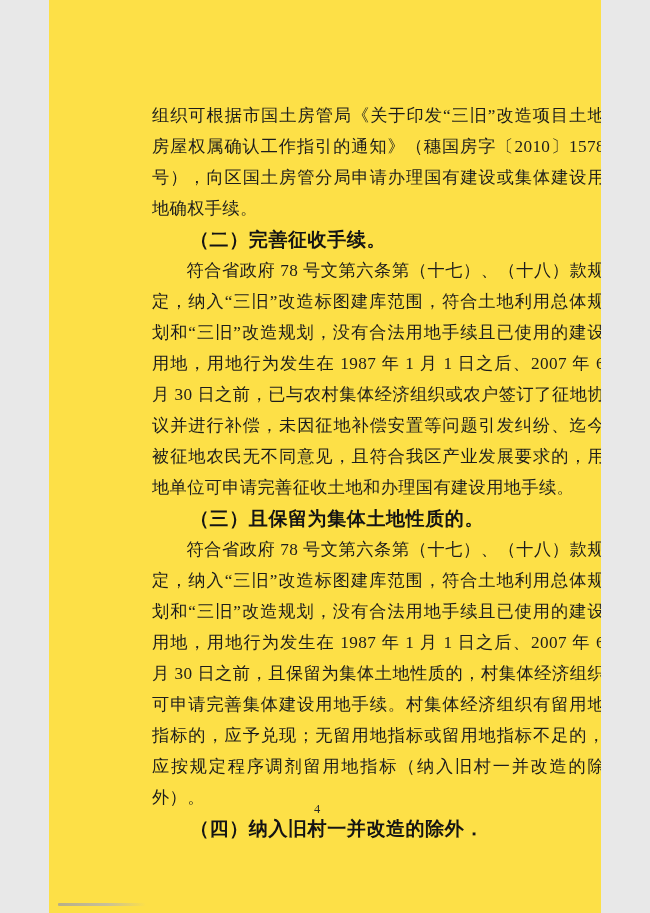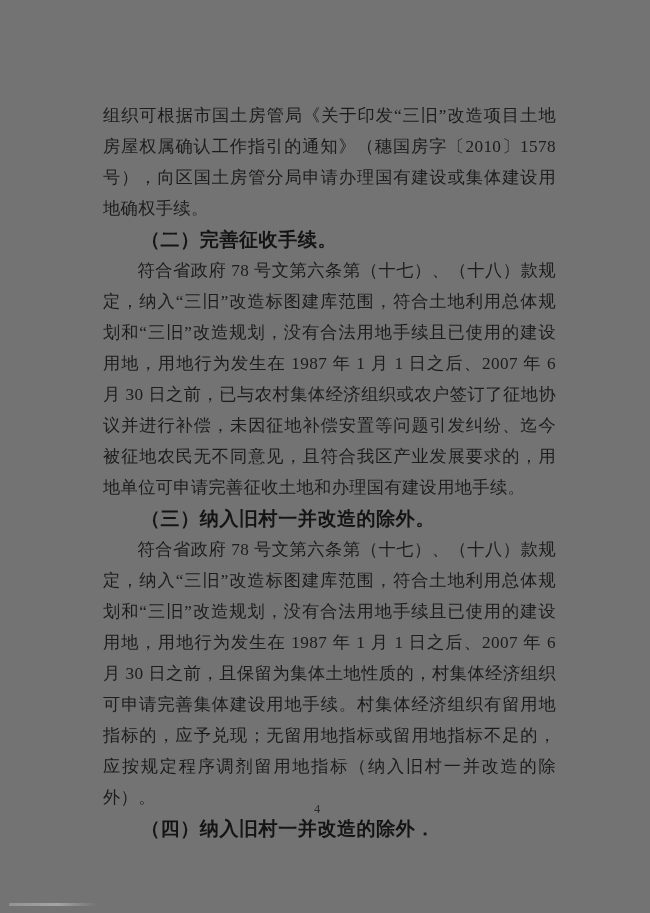--- a/index.html
+++ b/index.html
@@ -9,10 +9,10 @@
   }
   .page {
     position: relative;
-    width: 650px;
+    width: 552px;
     height: 913px;
     margin: 0 auto;
-    background: #737373;
+    background: #fde047;
     overflow: hidden;
     font-family: "Liberation Serif", "DejaVu Serif", serif;
     color: #1c1c1c;

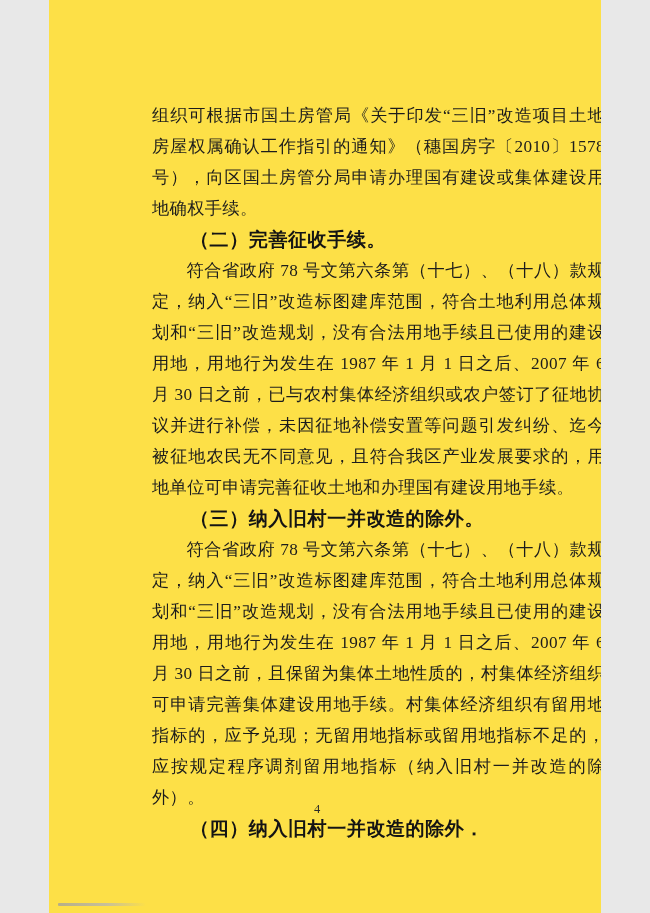--- a/index.html
+++ b/index.html
@@ -78,7 +78,7 @@
 
     <p class="para">符合省政府 78 号文第六条第（十七）、（十八）款规定，纳入“三旧”改造标图建库范围，符合土地利用总体规划和“三旧”改造规划，没有合法用地手续且已使用的建设用地，用地行为发生在 1987 年 1 月 1 日之后、2007 年 6 月 30 日之前，已与农村集体经济组织或农户签订了征地协议并进行补偿，未因征地补偿安置等问题引发纠纷、迄今被征地农民无不同意见，且符合我区产业发展要求的，用地单位可申请完善征收土地和办理国有建设用地手续。</p>
 
-    <p class="heading">（三）纳入旧村一并改造的除外。</p>
+    <p class="heading">（三）且保留为集体土地性质的。</p>
 
     <p class="para">符合省政府 78 号文第六条第（十七）、（十八）款规定，纳入“三旧”改造标图建库范围，符合土地利用总体规划和“三旧”改造规划，没有合法用地手续且已使用的建设用地，用地行为发生在 1987 年 1 月 1 日之后、2007 年 6 月 30 日之前，且保留为集体土地性质的，村集体经济组织可申请完善集体建设用地手续。村集体经济组织有留用地指标的，应予兑现；无留用地指标或留用地指标不足的，应按规定程序调剂留用地指标（纳入旧村一并改造的除外）。</p>
 

